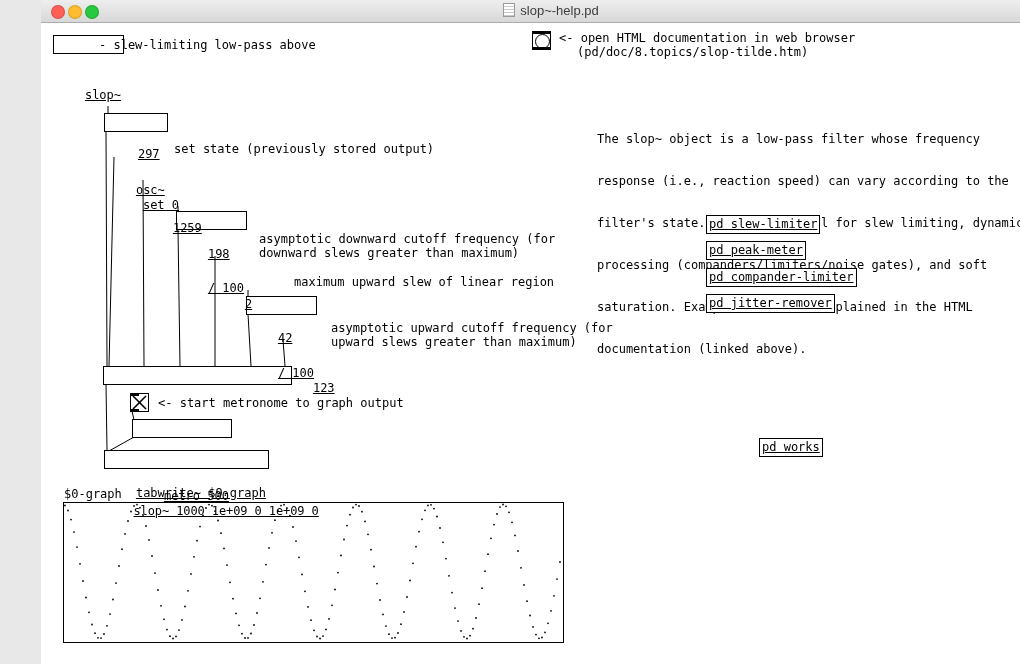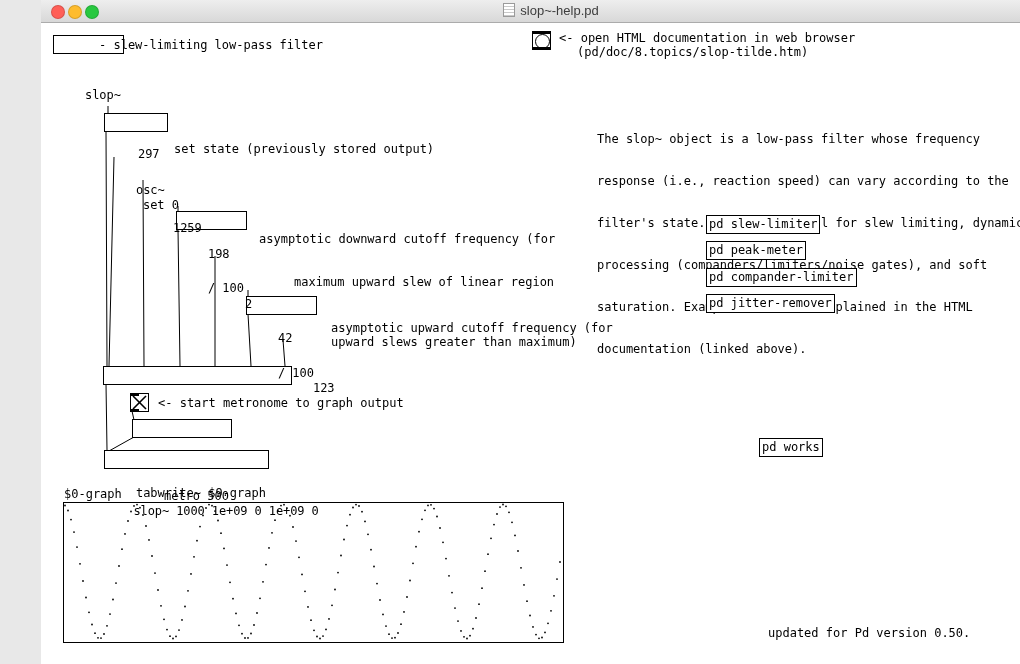--- a/index.html
+++ b/index.html
@@ -64,7 +64,7 @@
     <span class="bt"></span>
     <span>slop~</span>
   </div>
-  <div class="cmt" style="left:58px;top:38px">- slew-limiting low-pass filter</div>
+  <div class="cmt" style="left:58px;top:38px">- slew-limiting low-pass above</div>
 
   <div class="gui" style="left:491px;top:31px">
     <span class="t" style="width:17px"></span>

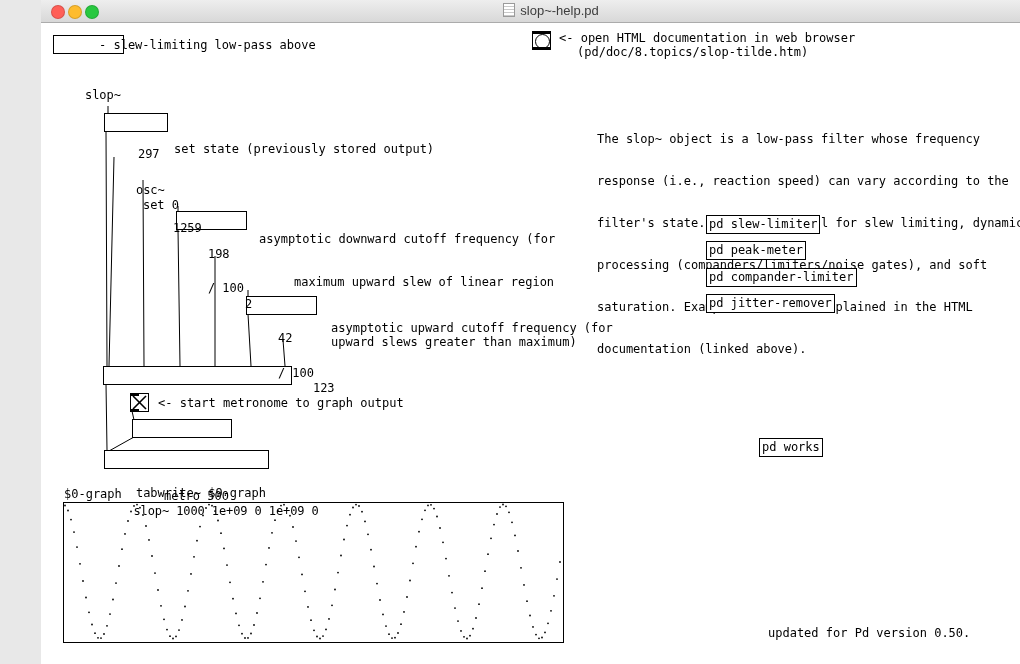--- a/index.html
+++ b/index.html
@@ -19,7 +19,7 @@
        background:#fff;border:1px solid #000;padding:0 2px;box-sizing:border-box;}
   .nbx,.msg{border:none;background:transparent;line-height:19px;padding:0 3px;}
   .shape{position:absolute;left:0;top:0;z-index:0;}
-  .box>span{position:relative;z-index:1;}
+  .box>span{position:relative;z-index:1;text-decoration:underline;}
   .t,.bt{position:absolute;width:8px;height:3px;background:#000;z-index:2;}
   .t{top:-1px;left:0;}
   .bt{bottom:-1px;left:0;}

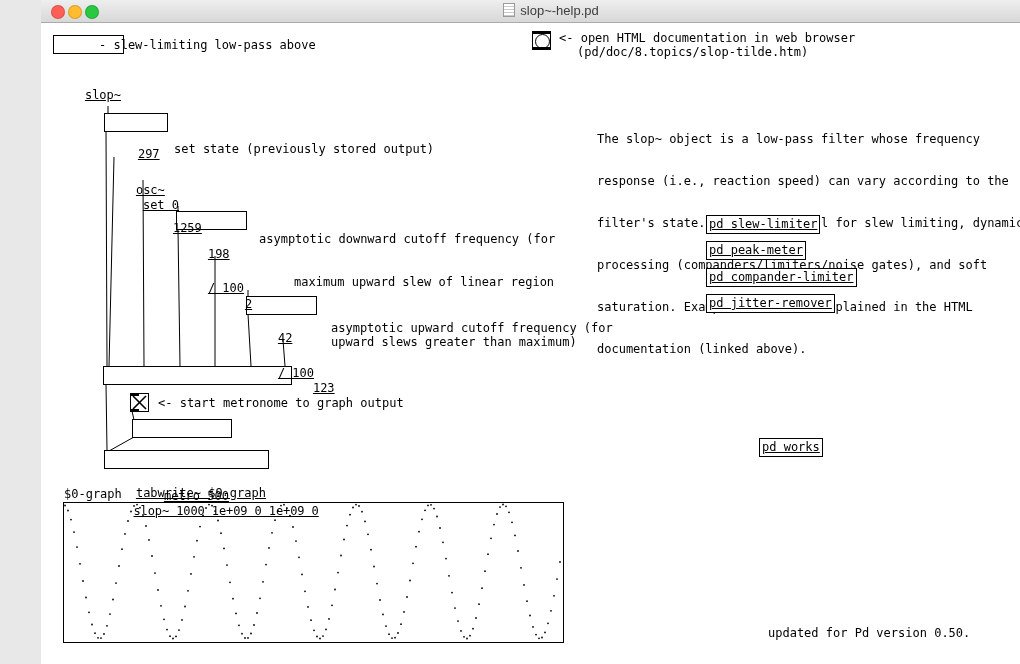--- a/index.html
+++ b/index.html
@@ -118,7 +118,7 @@
     <span class="bt"></span>
     <span>2</span>
   </div>
-  <div class="cmt" style="left:218px;top:232px"><span>asymptotic downward cutoff frequency (for</span><br></div>
+  <div class="cmt" style="left:218px;top:232px"><span>asymptotic downward cutoff frequency (for</span><br><span>downward slews greater than maximum)</span></div>
 
   <div class="box nbx" style="left:205px;top:272px;width:38px"><svg width="38" height="19" class="shape"></svg>
     <span class="t"></span>

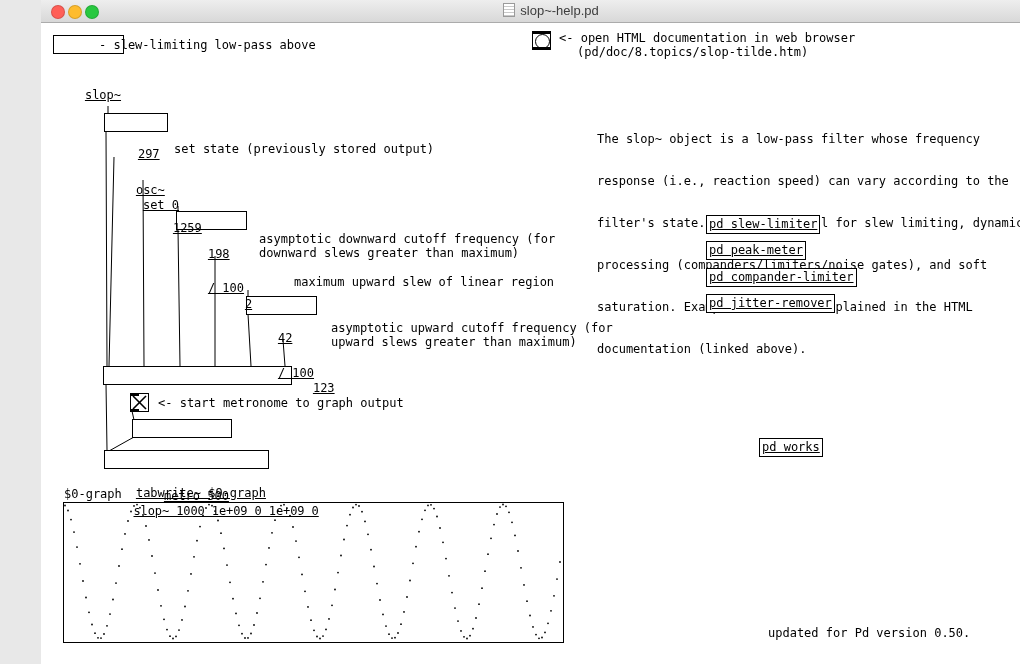--- a/index.html
+++ b/index.html
@@ -362,7 +362,6 @@
       </svg>
   </div>
 
-  <div class="cmt" style="left:727px;top:626px">updated for Pd version 0.50.</div>
 
 </div>
 

